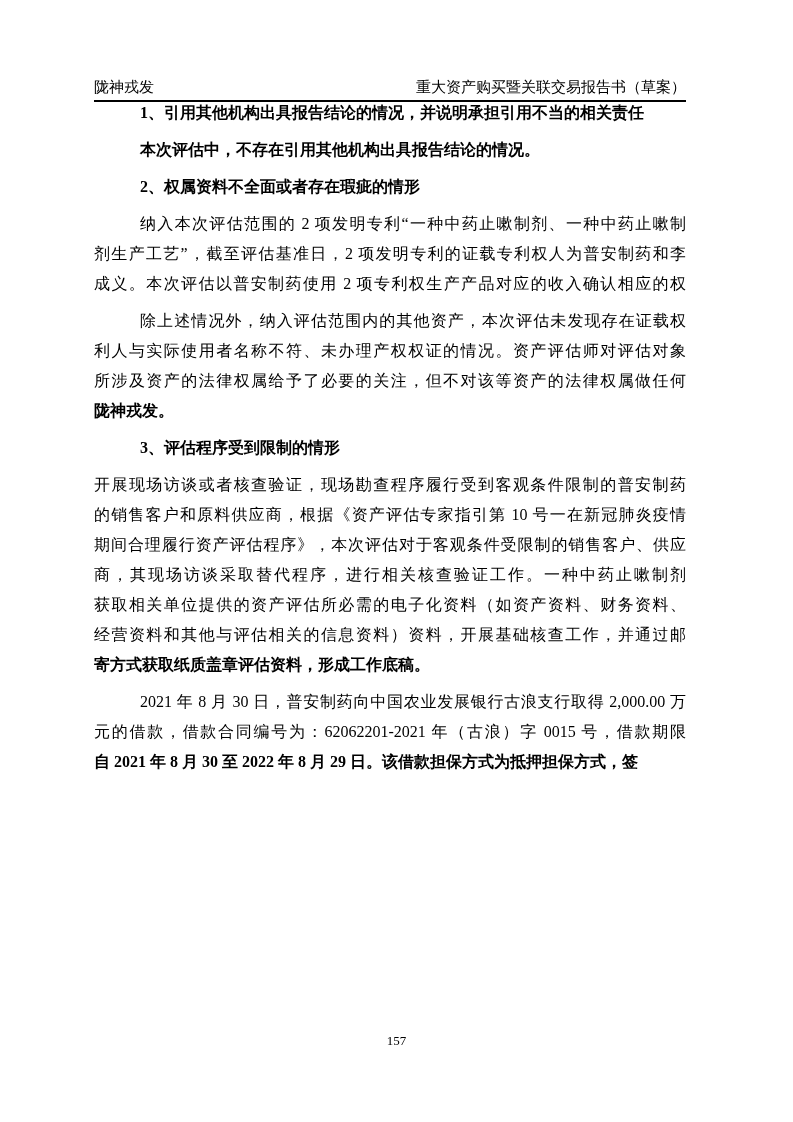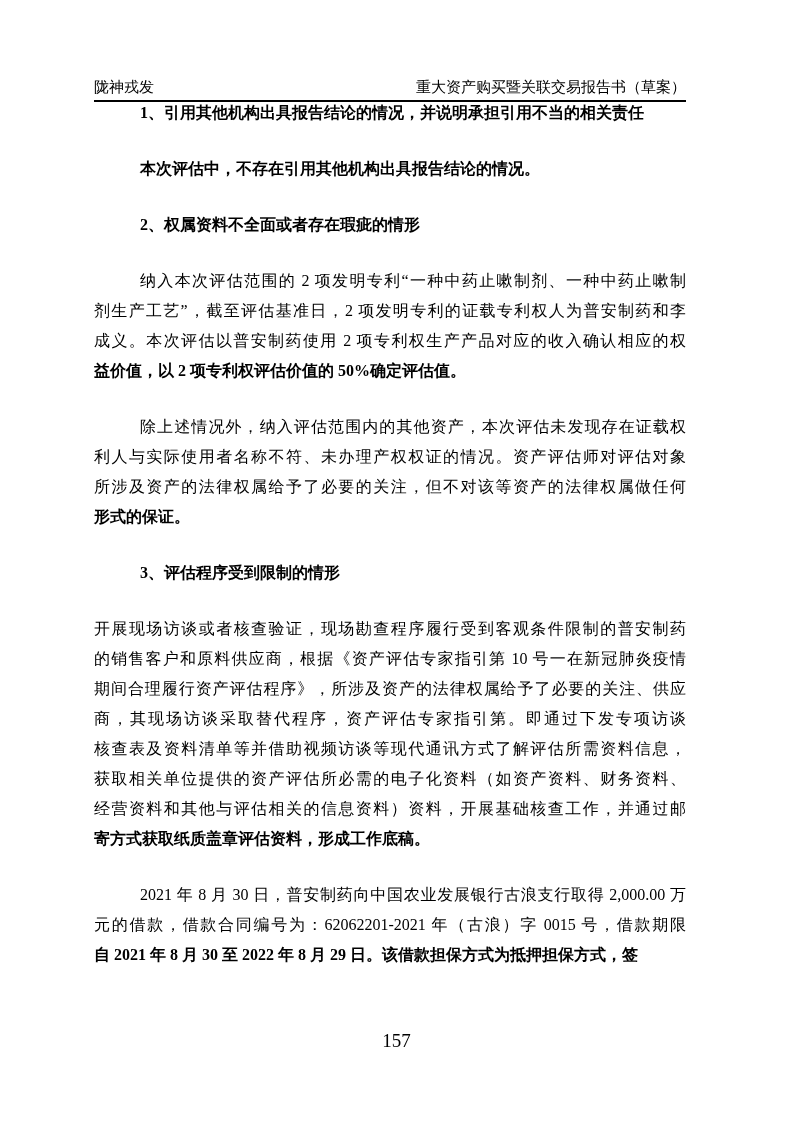--- a/index.html
+++ b/index.html
@@ -40,7 +40,7 @@
     width: 592px;
     font-size: 16px;
   }
-  .para { margin-top: 26px; }
+  .para { margin-top: 7px; }
   .para:first-child { margin-top: 0; }
   .line {
     line-height: 30px;

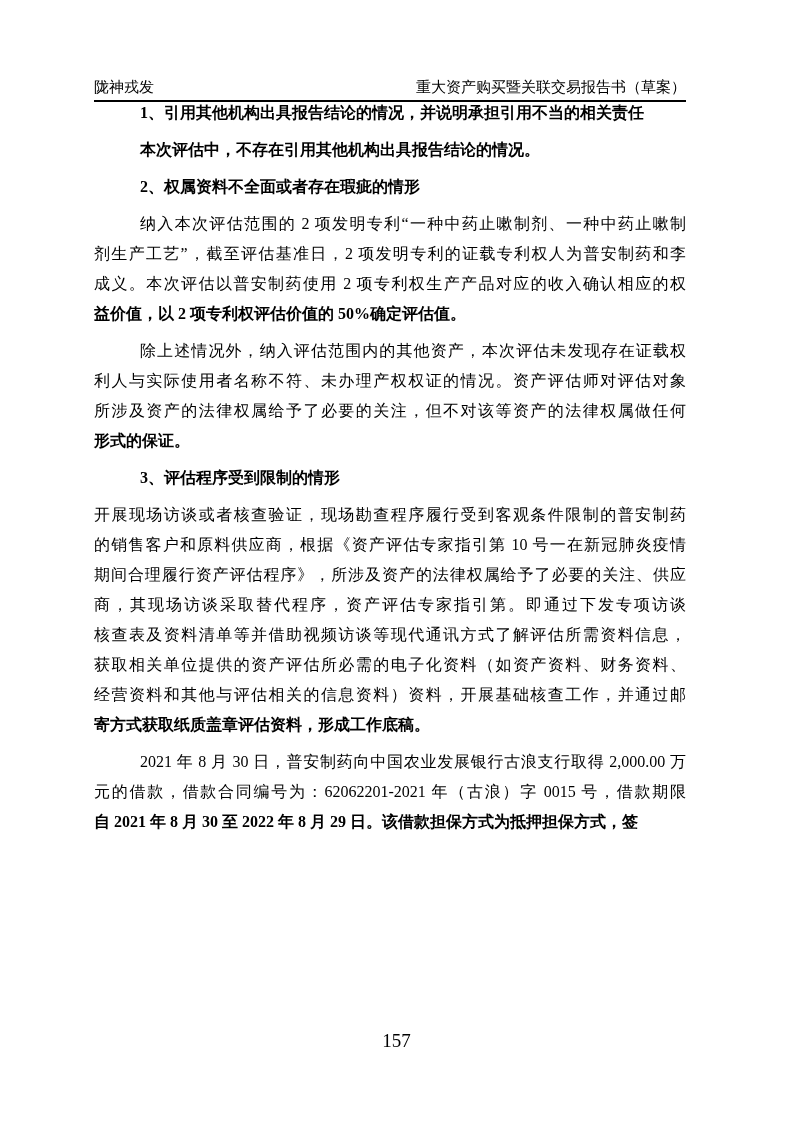--- a/index.html
+++ b/index.html
@@ -90,7 +90,6 @@
         <div class="line first">纳入本次评估范围的 2 项发明专利“一种中药止嗽制剂、一种中药止嗽制</div>
         <div class="line">剂生产工艺”，截至评估基准日，2 项发明专利的证载专利权人为普安制药和李</div>
         <div class="line">成义。本次评估以普安制药使用 2 项专利权生产产品对应的收入确认相应的权</div>
-        <div class="line last">益价值，以 2 项专利权评估价值的 50%确定评估值。</div>
       </div>
       <div class="para body">
         <div class="line first">除上述情况外，纳入评估范围内的其他资产，本次评估未发现存在证载权</div>

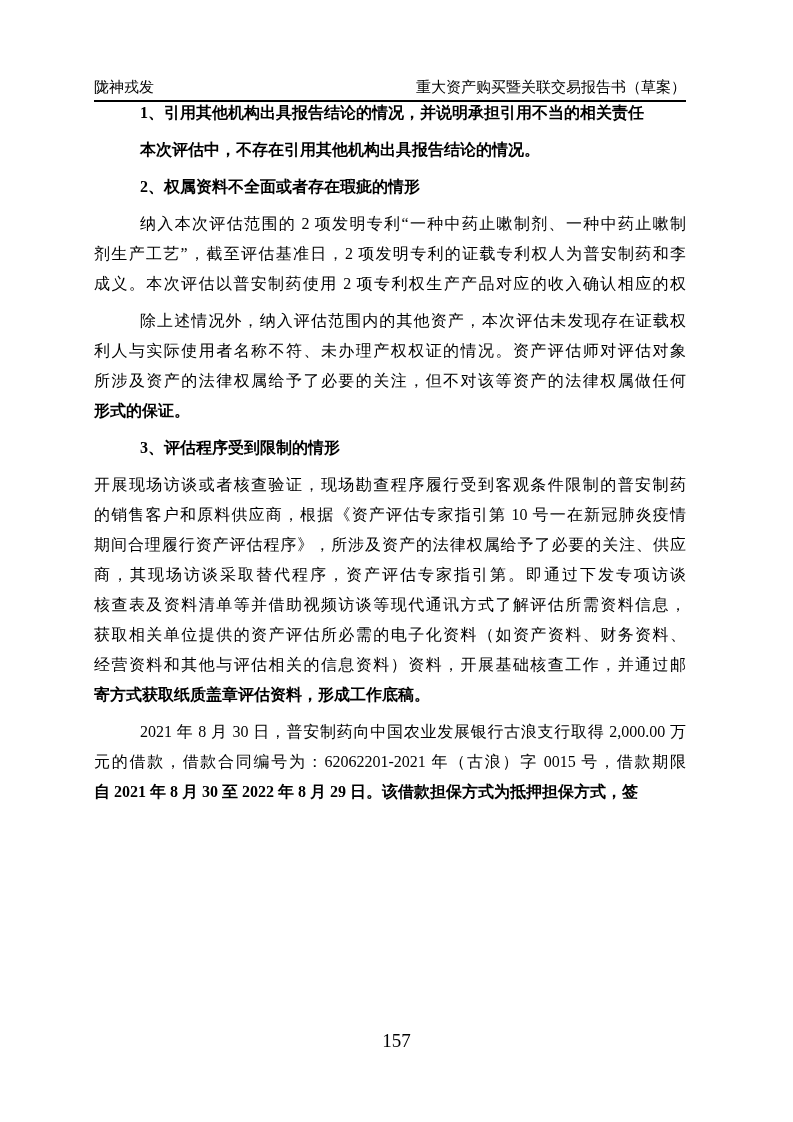--- a/index.html
+++ b/index.html
@@ -95,7 +95,7 @@
         <div class="line first">除上述情况外，纳入评估范围内的其他资产，本次评估未发现存在证载权</div>
         <div class="line">利人与实际使用者名称不符、未办理产权权证的情况。资产评估师对评估对象</div>
         <div class="line">所涉及资产的法律权属给予了必要的关注，但不对该等资产的法律权属做任何</div>
-        <div class="line last">形式的保证。</div>
+        <div class="line last">陇神戎发。</div>
       </div>
       <div class="para heading">
         <div class="line first last">3、评估程序受到限制的情形</div>

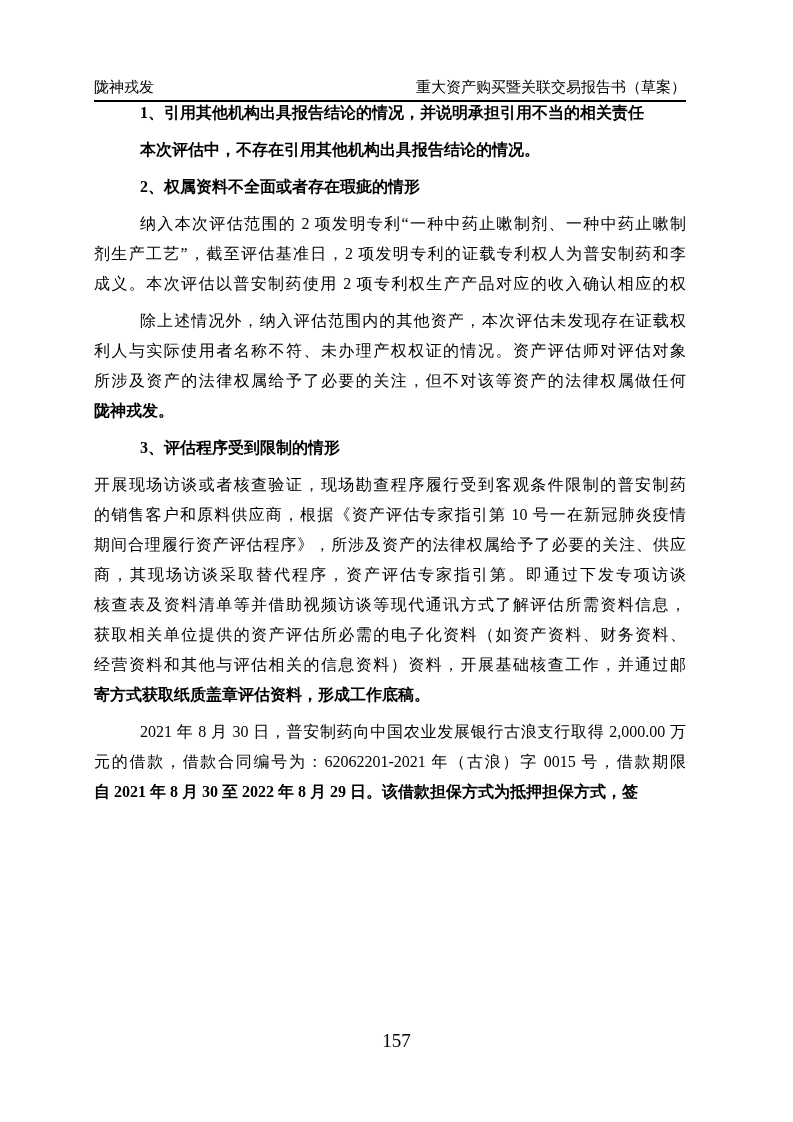--- a/index.html
+++ b/index.html
@@ -103,7 +103,7 @@
       <div class="para body">
         <div class="line">开展现场访谈或者核查验证，现场勘查程序履行受到客观条件限制的普安制药</div>
         <div class="line">的销售客户和原料供应商，根据《资产评估专家指引第 10 号一在新冠肺炎疫情</div>
-        <div class="line">期间合理履行资产评估程序》，所涉及资产的法律权属给予了必要的关注、供应</div>
+        <div class="line">期间合理履行资产评估程序》，本次评估对于客观条件受限制的销售客户、供应</div>
         <div class="line">商，其现场访谈采取替代程序，资产评估专家指引第。即通过下发专项访谈</div>
         <div class="line">核查表及资料清单等并借助视频访谈等现代通讯方式了解评估所需资料信息，</div>
         <div class="line">获取相关单位提供的资产评估所必需的电子化资料（如资产资料、财务资料、</div>

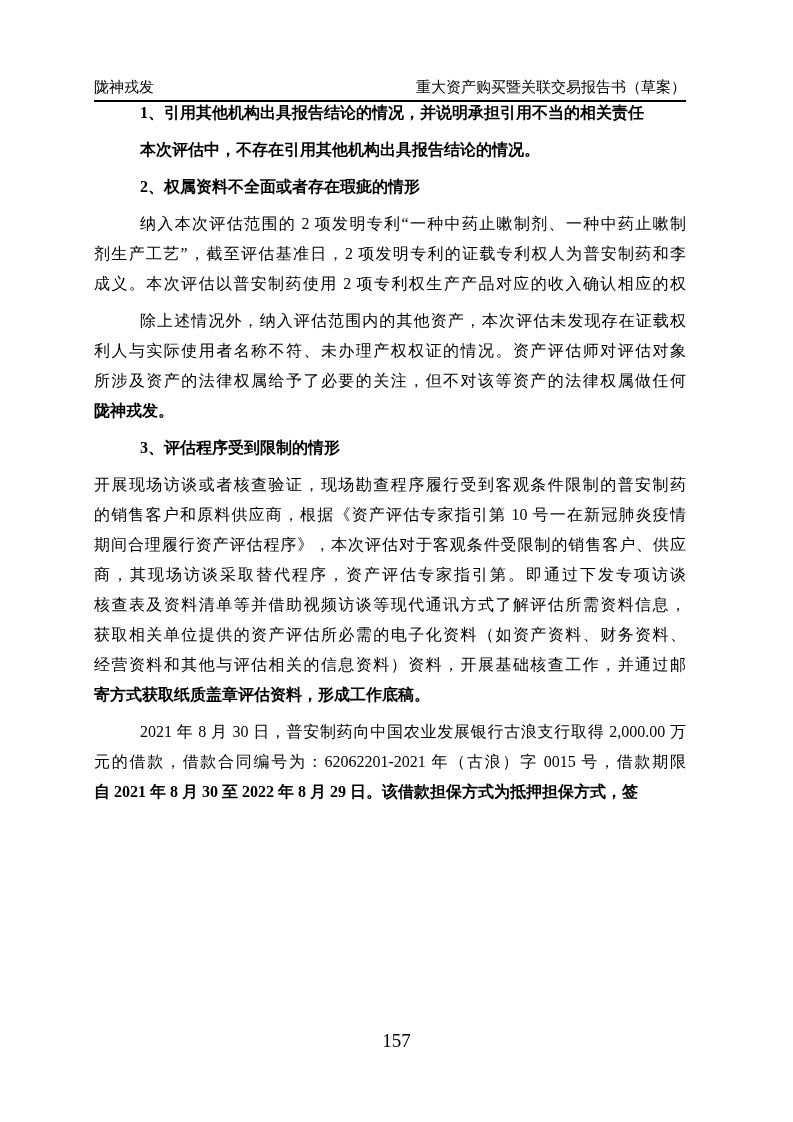--- a/index.html
+++ b/index.html
@@ -104,7 +104,7 @@
         <div class="line">开展现场访谈或者核查验证，现场勘查程序履行受到客观条件限制的普安制药</div>
         <div class="line">的销售客户和原料供应商，根据《资产评估专家指引第 10 号一在新冠肺炎疫情</div>
         <div class="line">期间合理履行资产评估程序》，本次评估对于客观条件受限制的销售客户、供应</div>
-        <div class="line">商，其现场访谈采取替代程序，资产评估专家指引第。即通过下发专项访谈</div>
+        <div class="line">商，其现场访谈采取替代程序，进行相关核查验证工作。一种中药止嗽制剂</div>
         <div class="line">核查表及资料清单等并借助视频访谈等现代通讯方式了解评估所需资料信息，</div>
         <div class="line">获取相关单位提供的资产评估所必需的电子化资料（如资产资料、财务资料、</div>
         <div class="line">经营资料和其他与评估相关的信息资料）资料，开展基础核查工作，并通过邮</div>

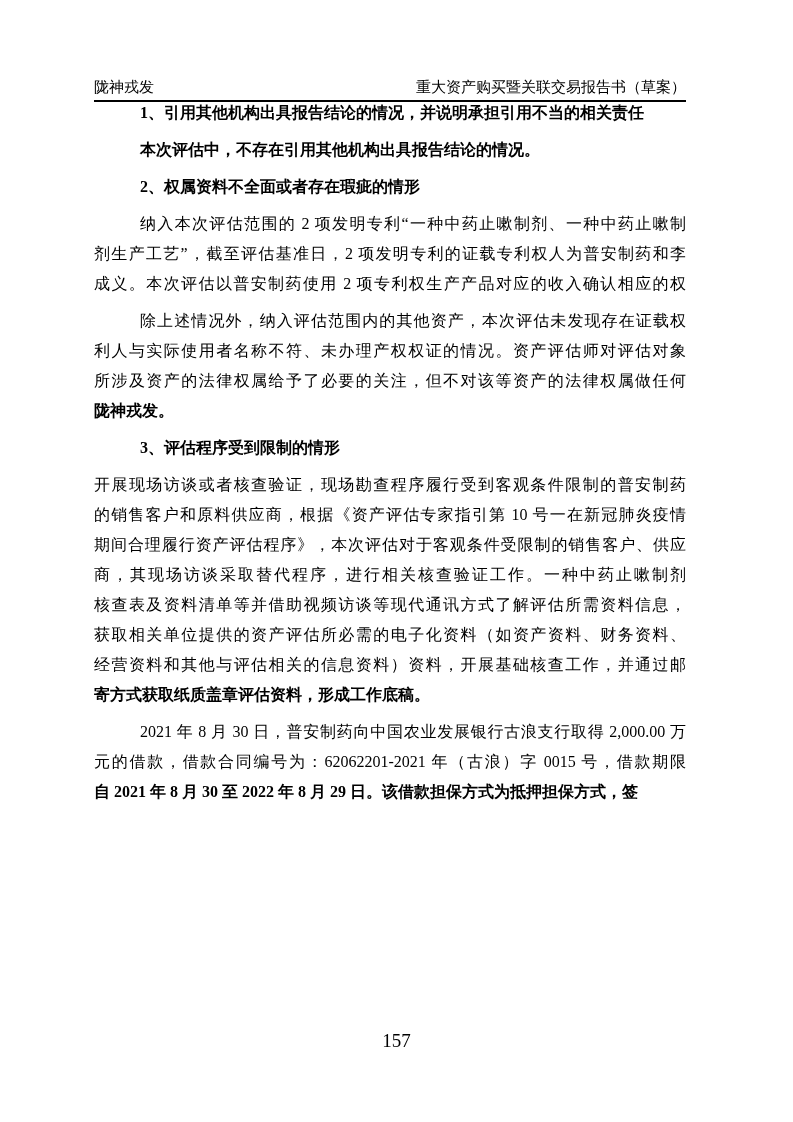--- a/index.html
+++ b/index.html
@@ -105,7 +105,6 @@
         <div class="line">的销售客户和原料供应商，根据《资产评估专家指引第 10 号一在新冠肺炎疫情</div>
         <div class="line">期间合理履行资产评估程序》，本次评估对于客观条件受限制的销售客户、供应</div>
         <div class="line">商，其现场访谈采取替代程序，进行相关核查验证工作。一种中药止嗽制剂</div>
-        <div class="line">核查表及资料清单等并借助视频访谈等现代通讯方式了解评估所需资料信息，</div>
         <div class="line">获取相关单位提供的资产评估所必需的电子化资料（如资产资料、财务资料、</div>
         <div class="line">经营资料和其他与评估相关的信息资料）资料，开展基础核查工作，并通过邮</div>
         <div class="line last">寄方式获取纸质盖章评估资料，形成工作底稿。</div>

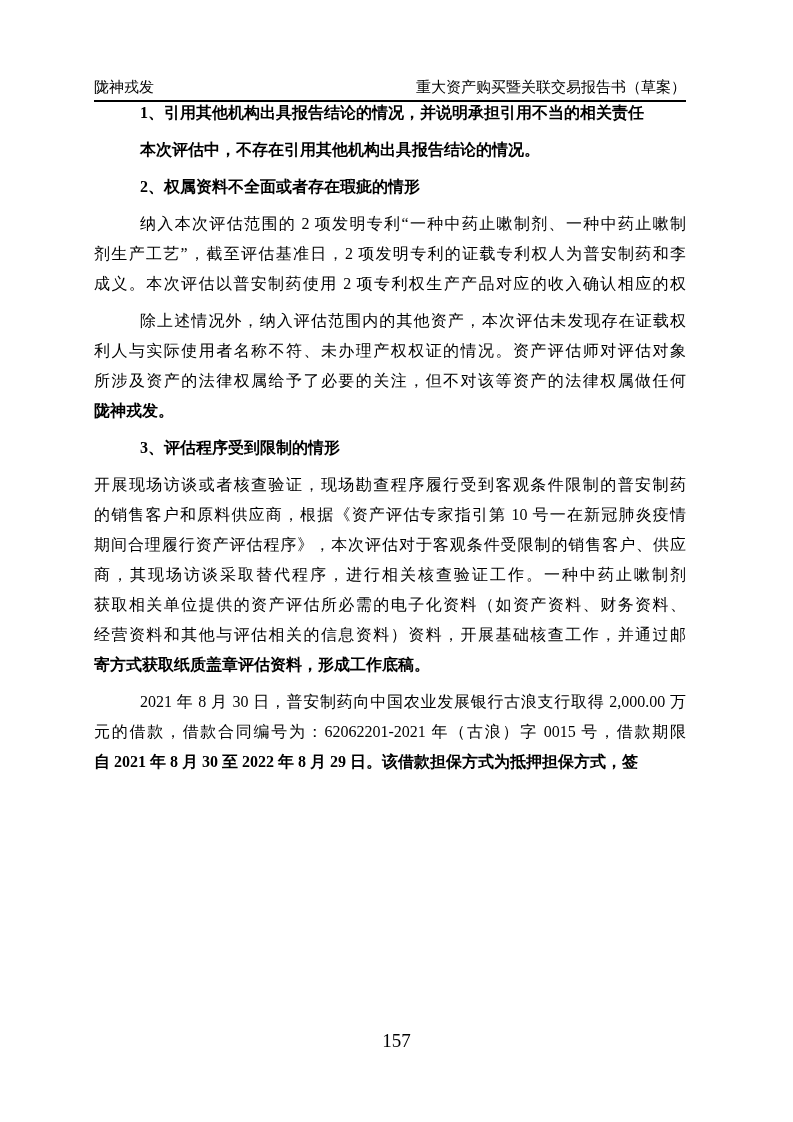--- a/index.html
+++ b/index.html
@@ -60,7 +60,7 @@
     top: 1031px;
     width: 793px;
     text-align: center;
-    font-size: 19px;
+    font-size: 13px;
     line-height: 20px;
   }
 </style>

